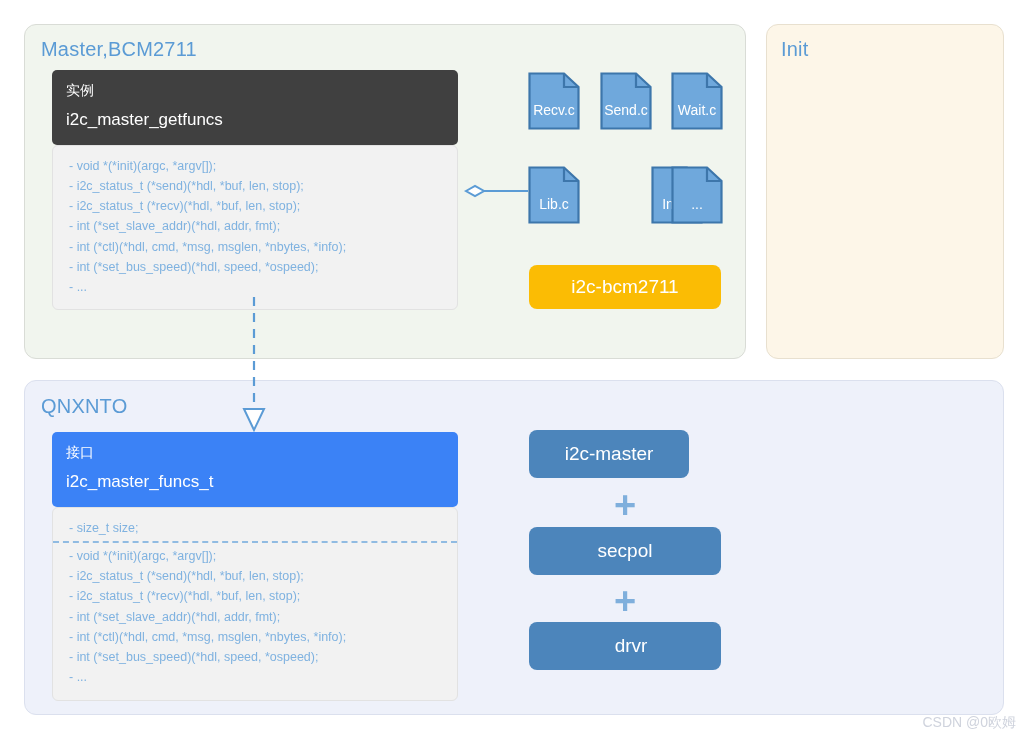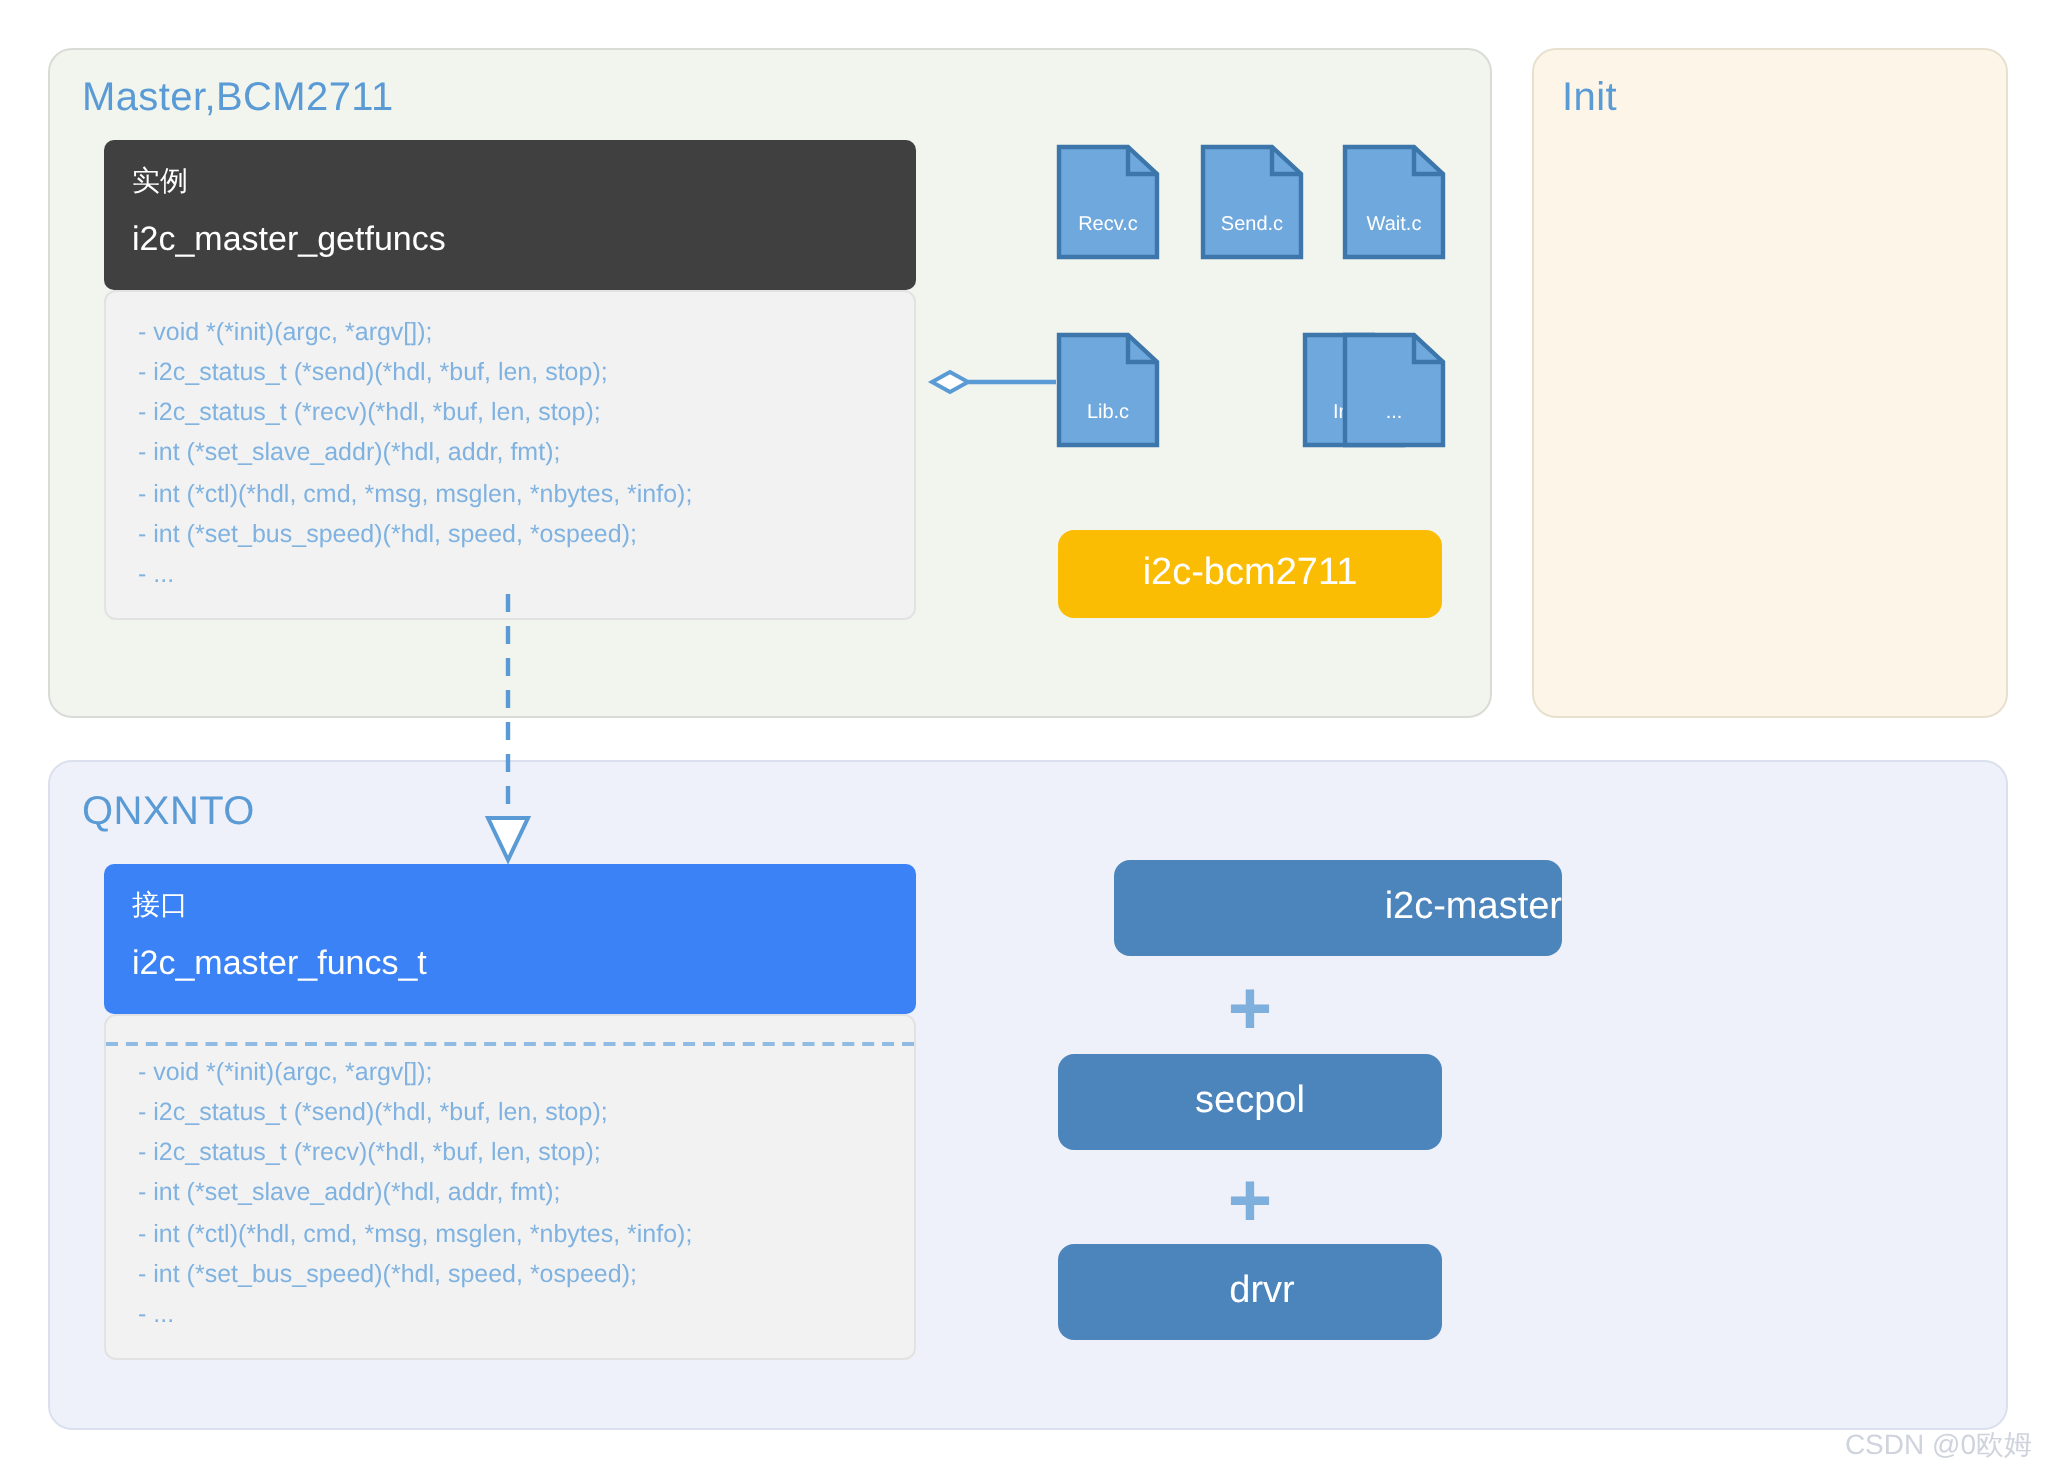--- a/index.html
+++ b/index.html
@@ -120,7 +120,7 @@
     bottom: 12px;
     text-align: center;
     color: #ffffff;
-    font-size: 10px;
+    font-size: 14px;
     pointer-events: none;
   }
 

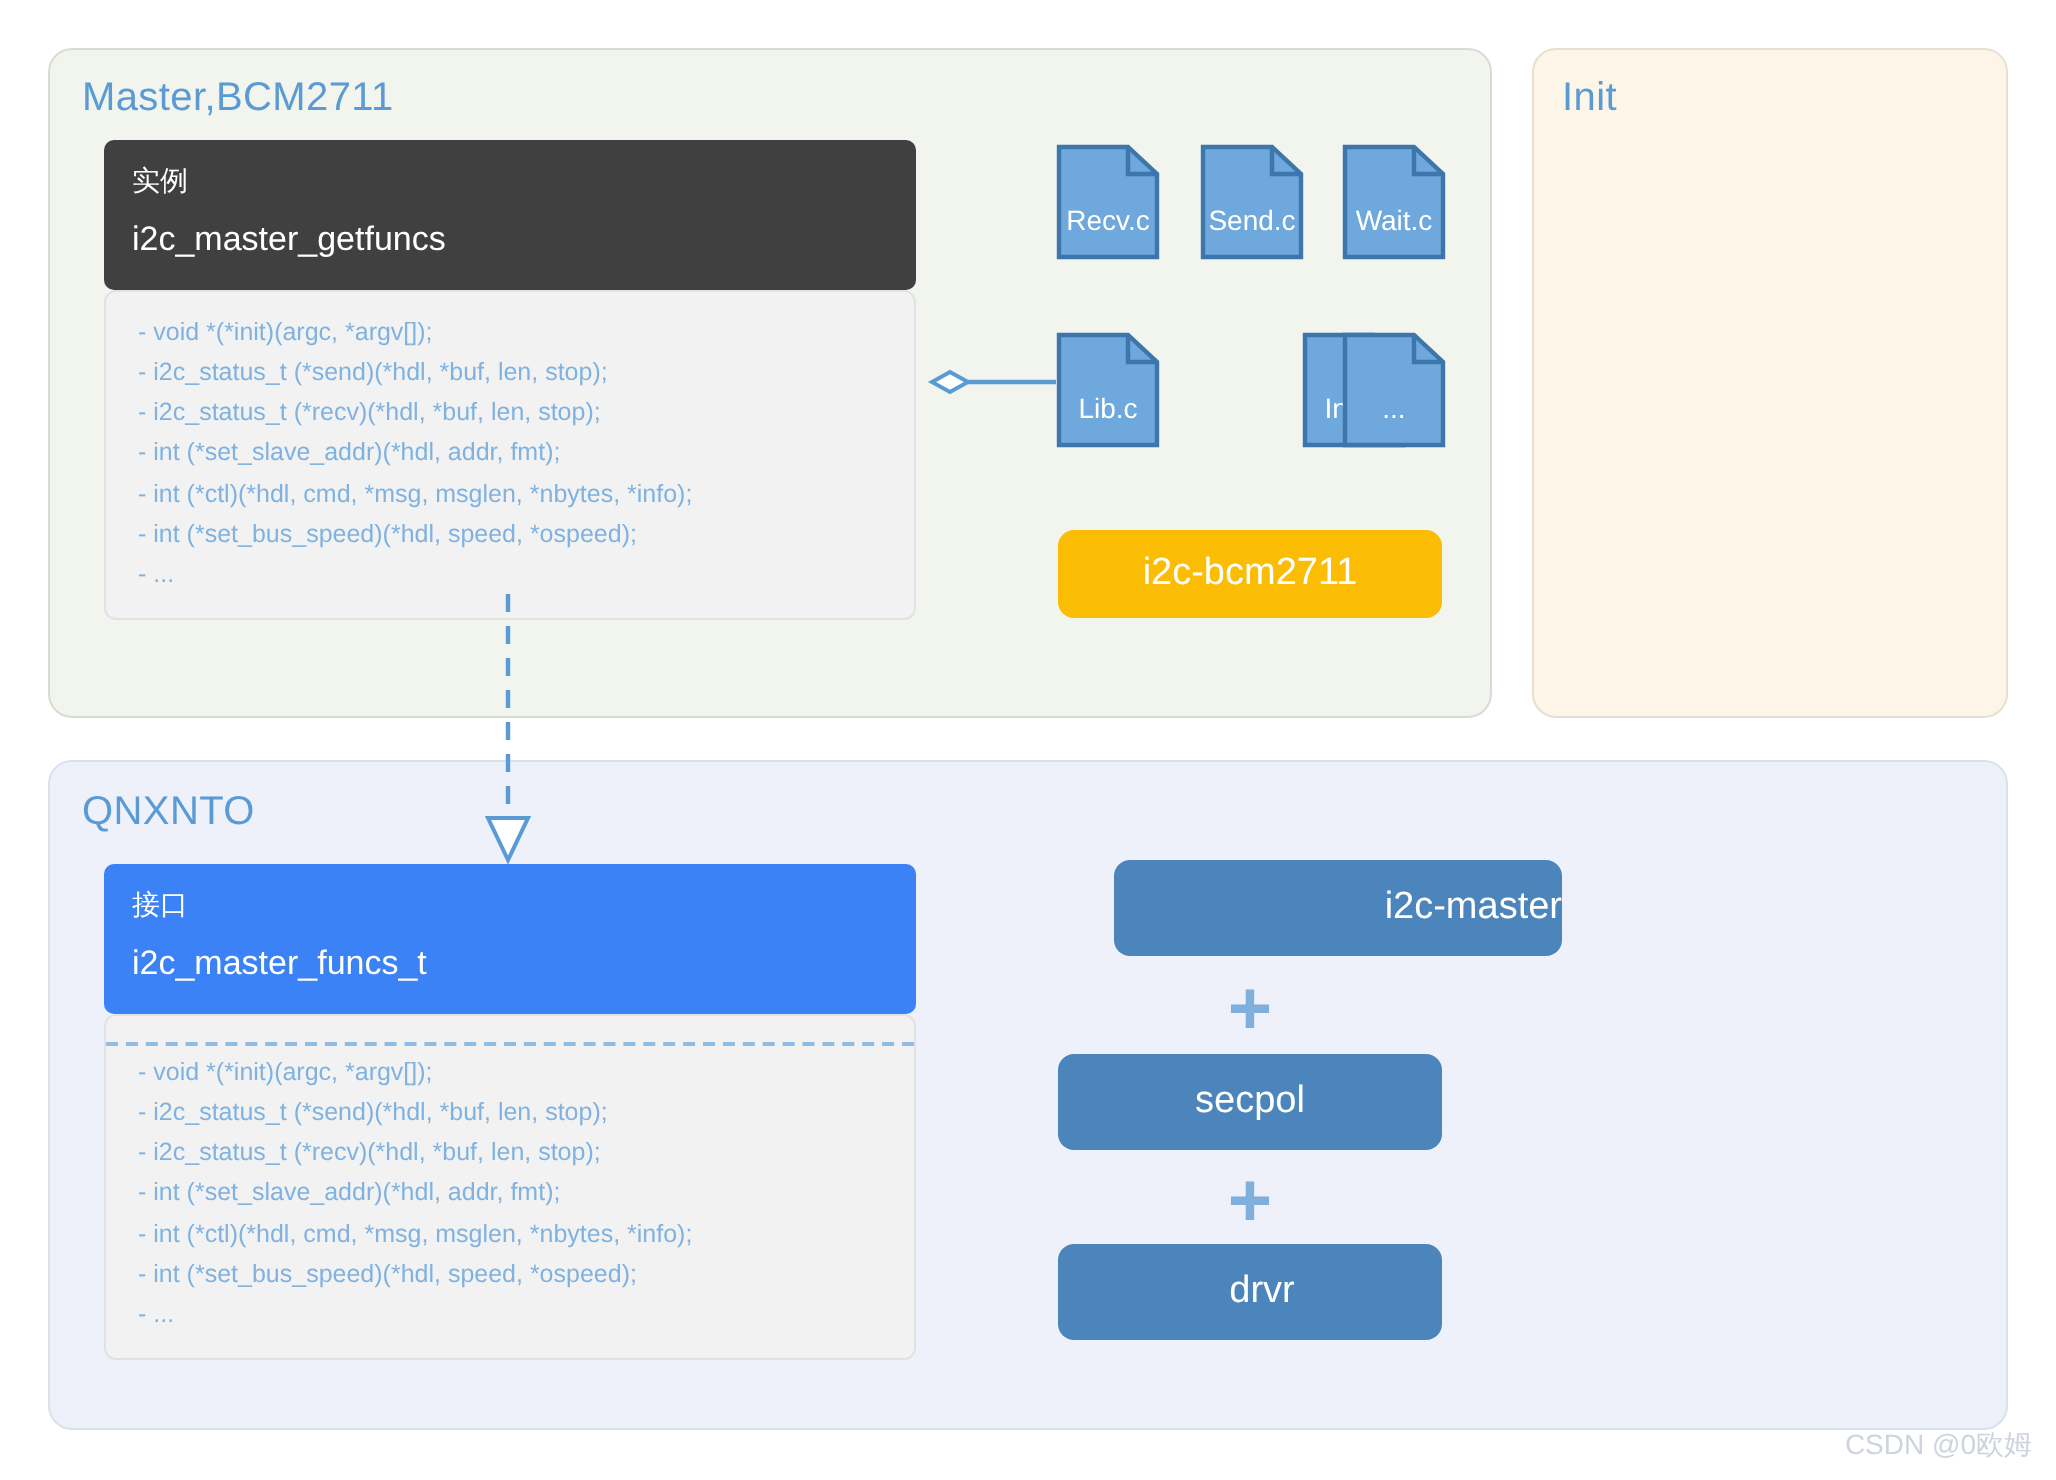--- a/index.html
+++ b/index.html
@@ -263,7 +263,7 @@
     <span>i2c-bcm2711</span>
   </div>
 
-  <div class="pill blue" style="left:557px; top:430px; width:224px; height:48px;justify-content:flex-end;">
+  <div class="pill blue" style="left:529px; top:430px; width:160px; height:48px;">
     <span>i2c-master</span>
   </div>
   <div class="plus" style="left:605px; top:486px;">+</div>

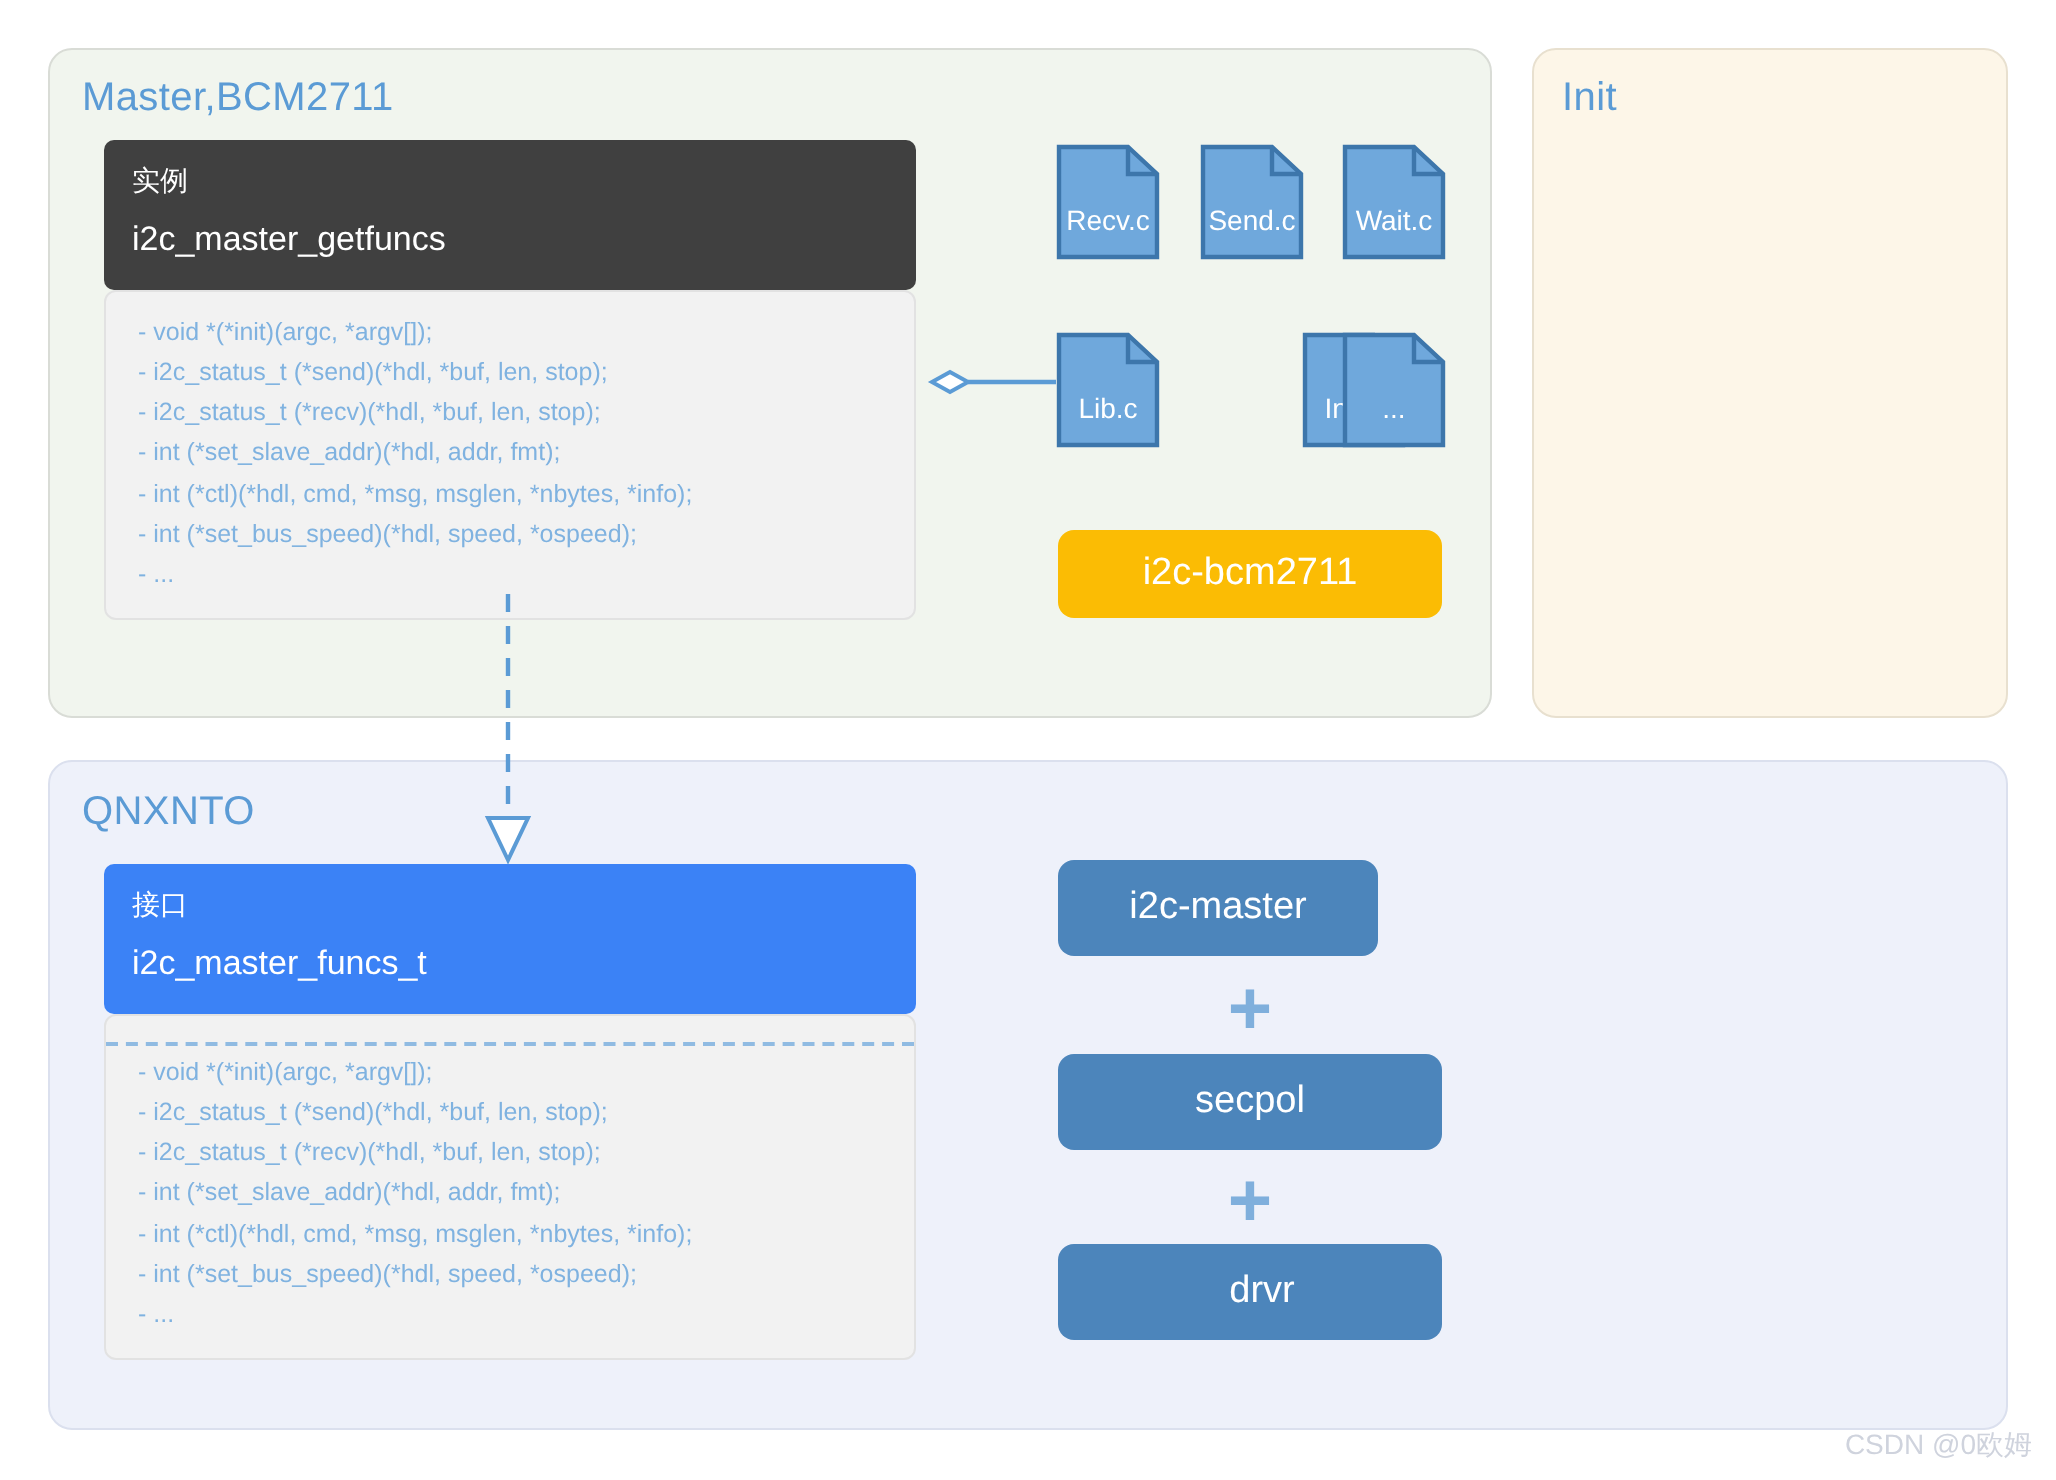--- a/index.html
+++ b/index.html
@@ -204,6 +204,7 @@
       <span class="name">i2c_master_funcs_t</span>
     </div>
     <div class="uml-body">
+      <div class="row">- size_t size;</div>
       <div class="sep"></div>
       <div class="row">- void *(*init)(argc, *argv[]);</div>
       <div class="row">- i2c_status_t (*send)(*hdl, *buf, len, stop);</div>

